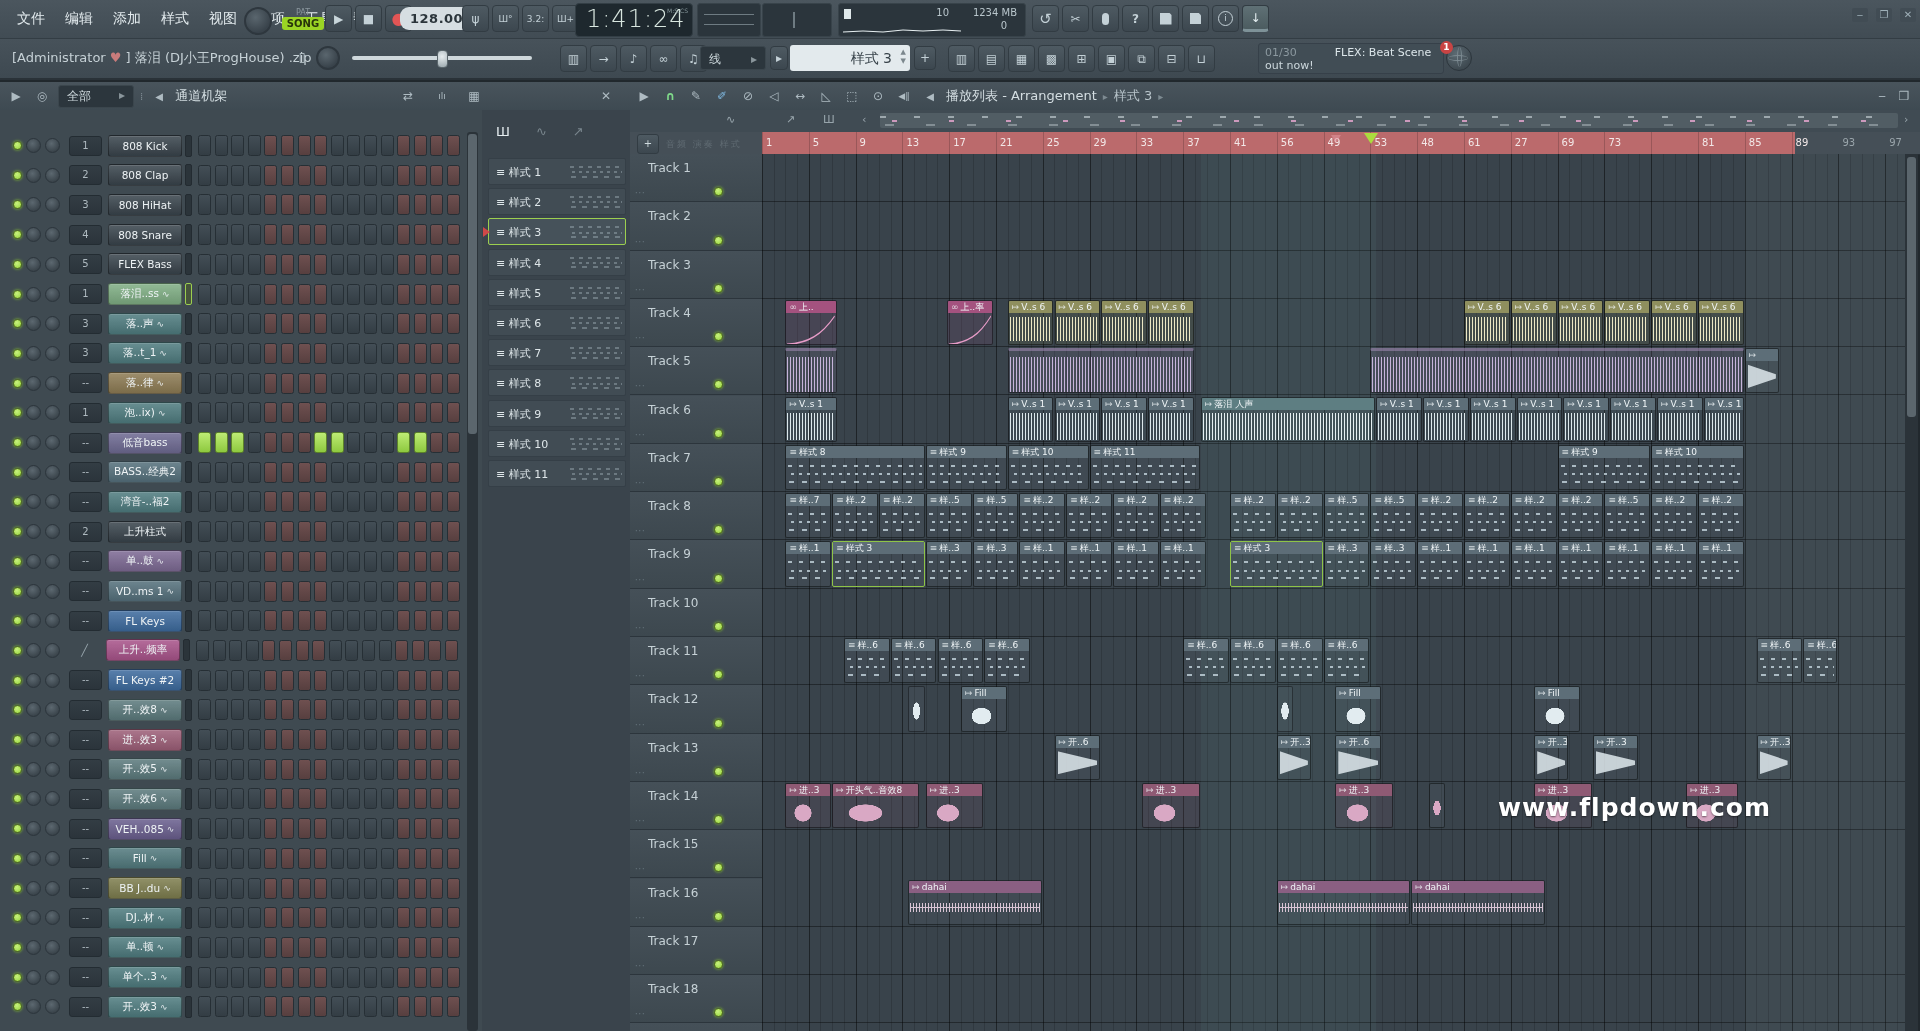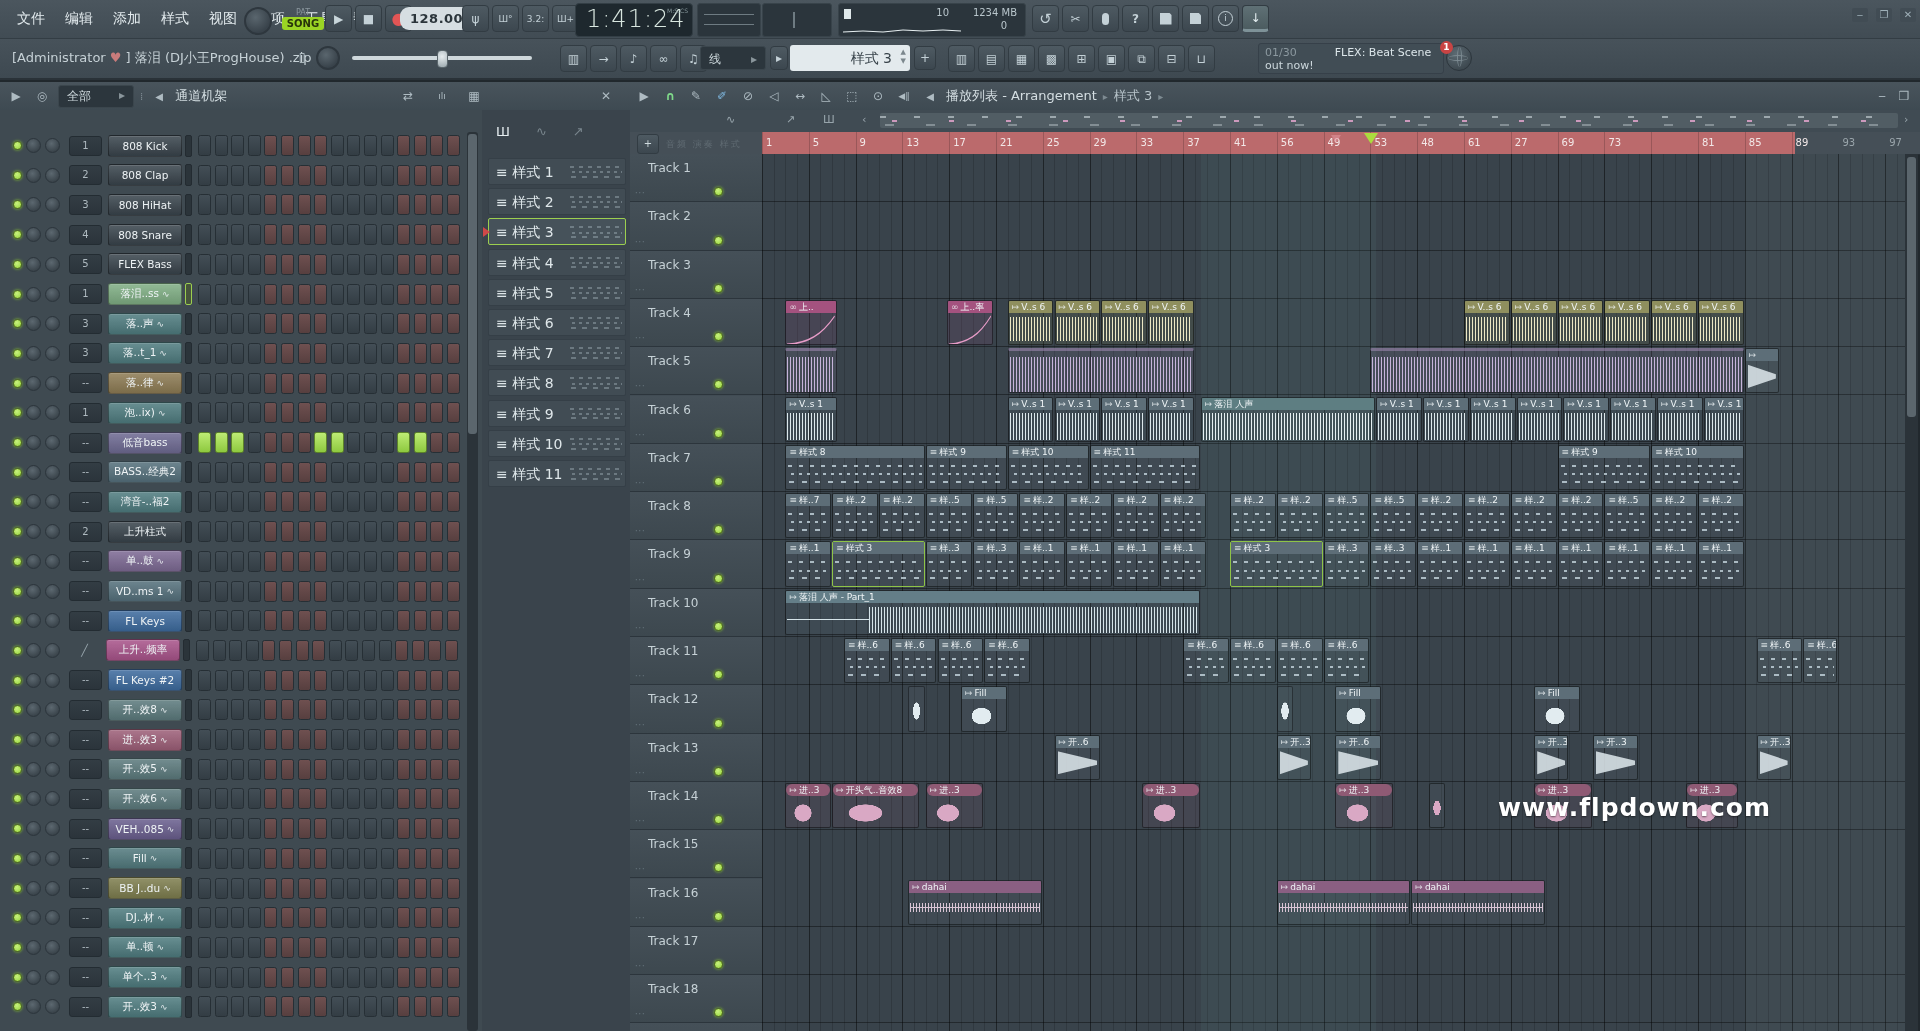--- a/index.html
+++ b/index.html
@@ -75,7 +75,7 @@
   .picker{position:absolute;left:482px;top:110px;width:148px;height:921px;background:#3a444c;border-right:1px solid #272f35;}
   .picker .tabs{position:absolute;left:14px;top:14px;display:flex;gap:26px;color:#79868d;font-size:13px;}
   .picker .tabs .on{color:#e6eef1;}
-  .prow{position:absolute;left:6px;width:138px;height:27px;background:#414c54;border:1px solid #353f47;border-radius:2px;color:#dfe7ea;font-size:14px;line-height:27px;padding-left:7px;box-sizing:border-box;white-space:nowrap;}
+  .prow{position:absolute;left:6px;width:138px;height:27px;background:#414c54;border:1px solid #353f47;border-radius:2px;color:#dfe7ea;font-size:11px;line-height:27px;padding-left:7px;box-sizing:border-box;white-space:nowrap;}
   .prow .th{position:absolute;right:3px;top:4px;bottom:4px;width:52px;opacity:.3;
      background:repeating-linear-gradient(90deg,#cfe0e8 0 4px,transparent 4px 9px) 0 20%/100% 2px no-repeat,
                 repeating-linear-gradient(90deg,#cfe0e8 0 3px,transparent 3px 7px) 2px 55%/100% 2px no-repeat,

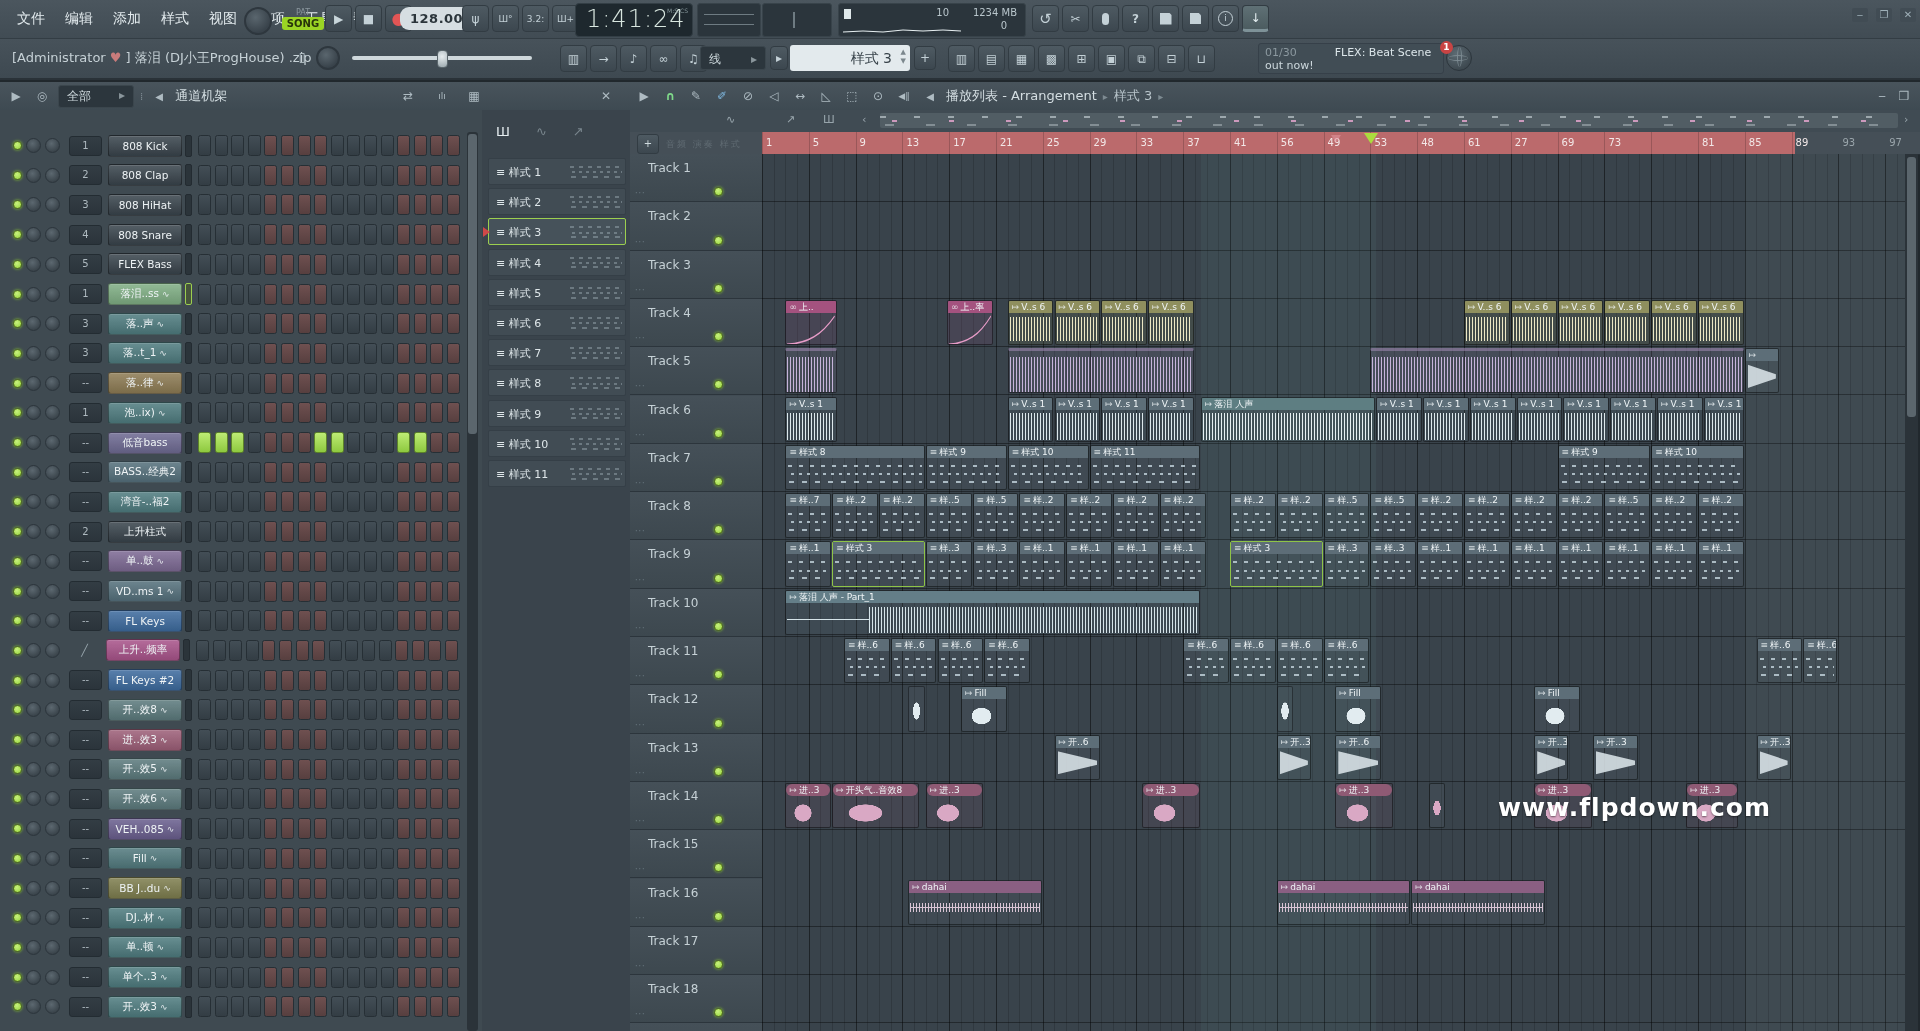--- a/index.html
+++ b/index.html
@@ -1610,11 +1610,6 @@
       <div class="hd"><b>≡</b>样..1</div>
       <div class="dash"></div>
     </div>
-    <div class="clip k-aud_big" style="left: 23.4px; width: 414.35px; top: 435.7px; height: 45.3px;">
-      <div class="hd" style="background: rgb(100, 126, 136);"><b>↦</b>落泪 人声 - Part_1</div>
-      <div class="wv" style="--wc: #d6e4e9; top: 16px; height: 26px; left: 20%;"></div>
-      <div class="wvline" style="--wc: #d6e4e9; top: 28px; width: 20%;"></div>
-    </div>
     <div class="clip k-pat" style="left: 81.9px; width: 45.8px; top: 484px; height: 45.3px;">
       <div class="hd"><b>≡</b>样..6</div>
       <div class="dash"></div>

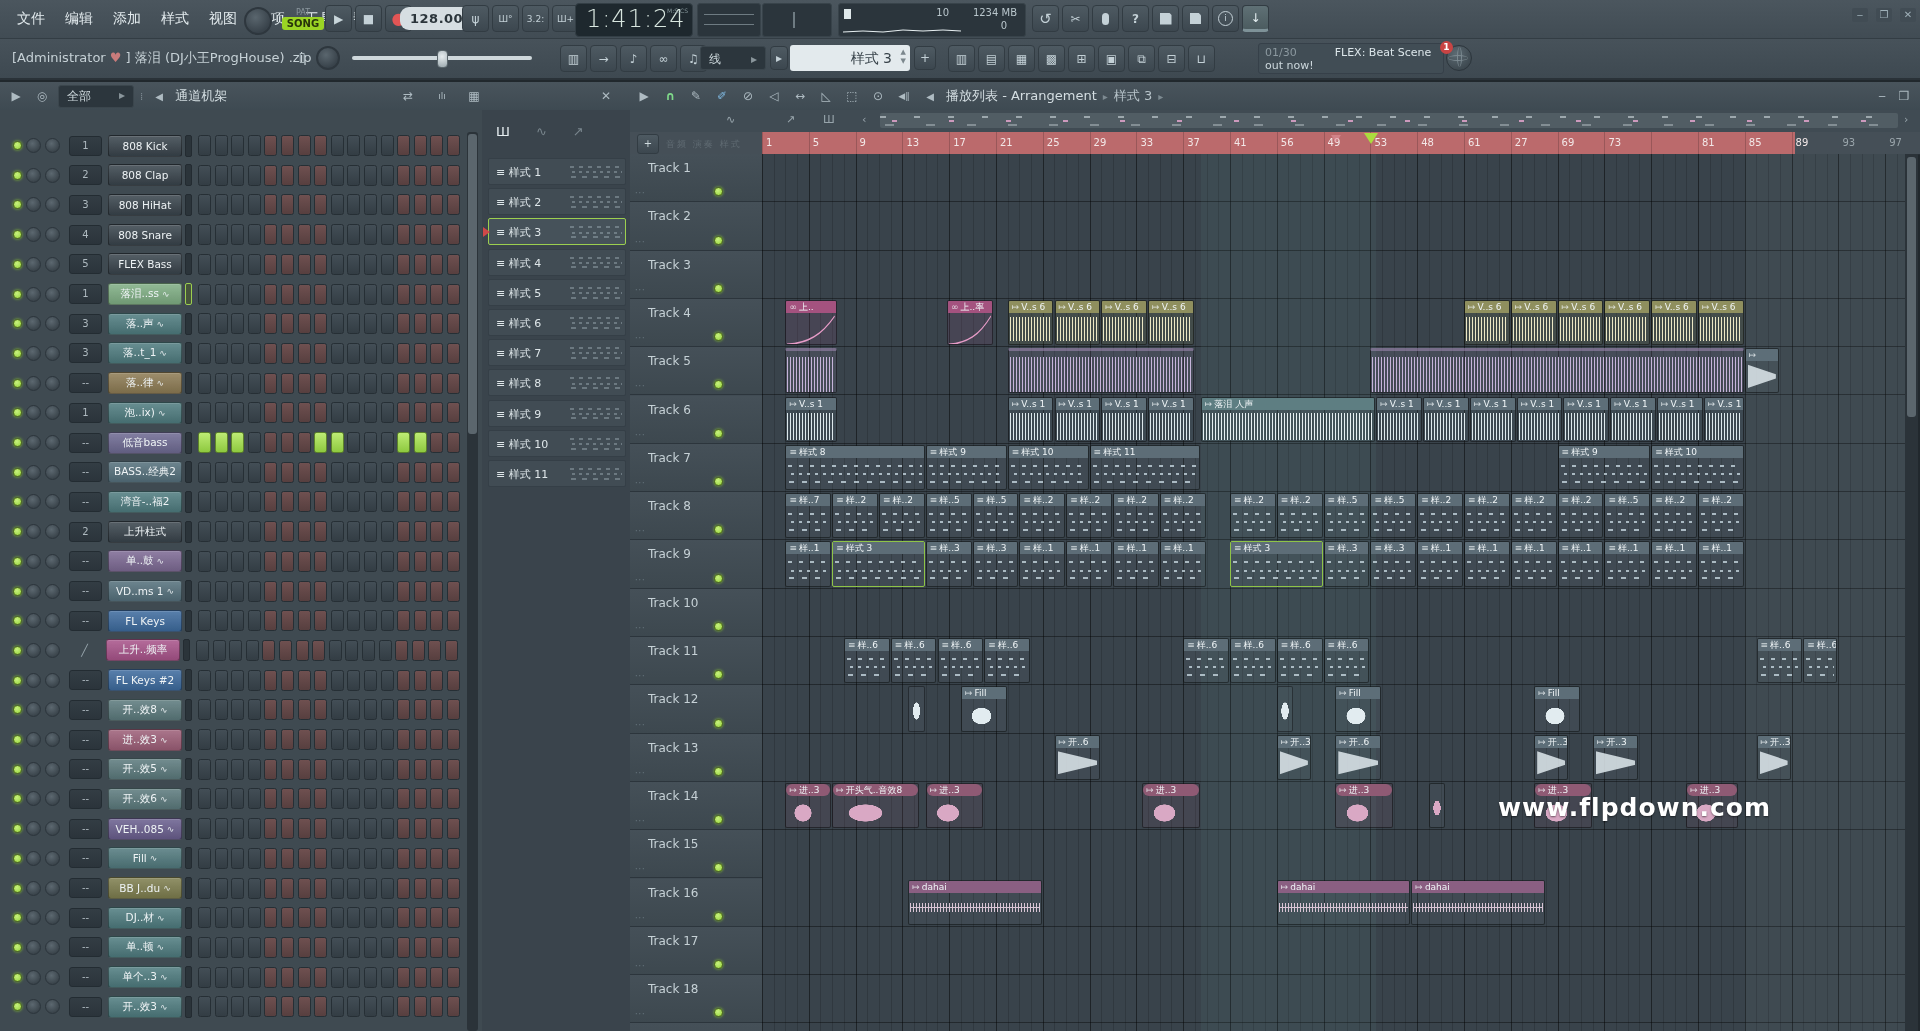--- a/index.html
+++ b/index.html
@@ -133,7 +133,7 @@
   .k-wave_purple{background:rgba(150,130,170,.15);border-top:3px solid rgba(170,145,190,.5);}
   .k-pat .hd{background:#5d6d77;}
   .k-fill .hd,.k-decay .hd{background:#5d6e78;}
-  .k-blob{background:rgba(150,90,120,.13);} .k-blob .hd{background:#8f5a74;border-radius:6px;}
+  .k-blob{background:rgba(150,90,120,.13);} .k-blob .hd{background:#8f5a74;}
   .k-strip .hd{background:#8a5f82;}
   .k-mini{border:1px solid rgba(0,0,0,.4);}
   .wm{position:absolute;left:1498px;top:793px;font-size:25px;font-weight:bold;color:#ffffff;text-shadow:0 1px 2px rgba(0,0,0,.5);letter-spacing:1px;}

